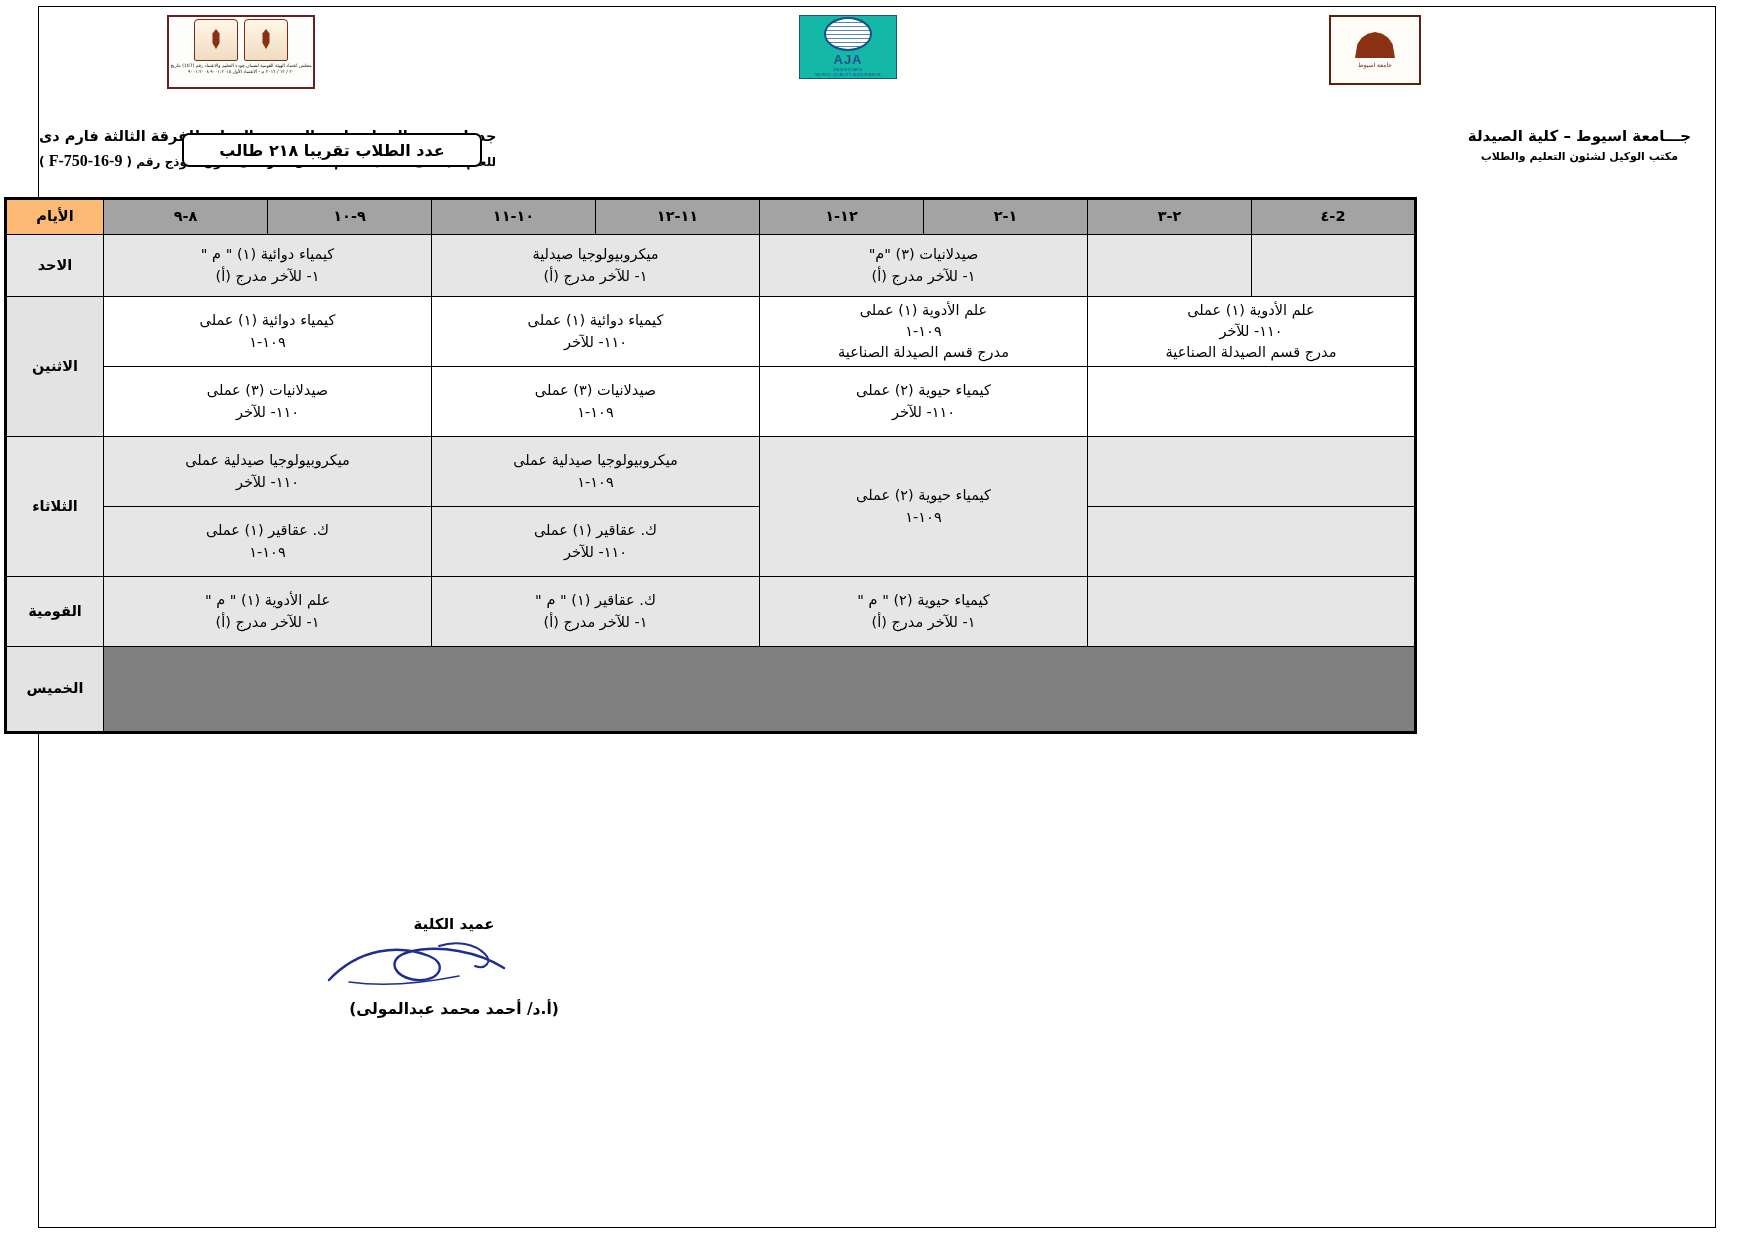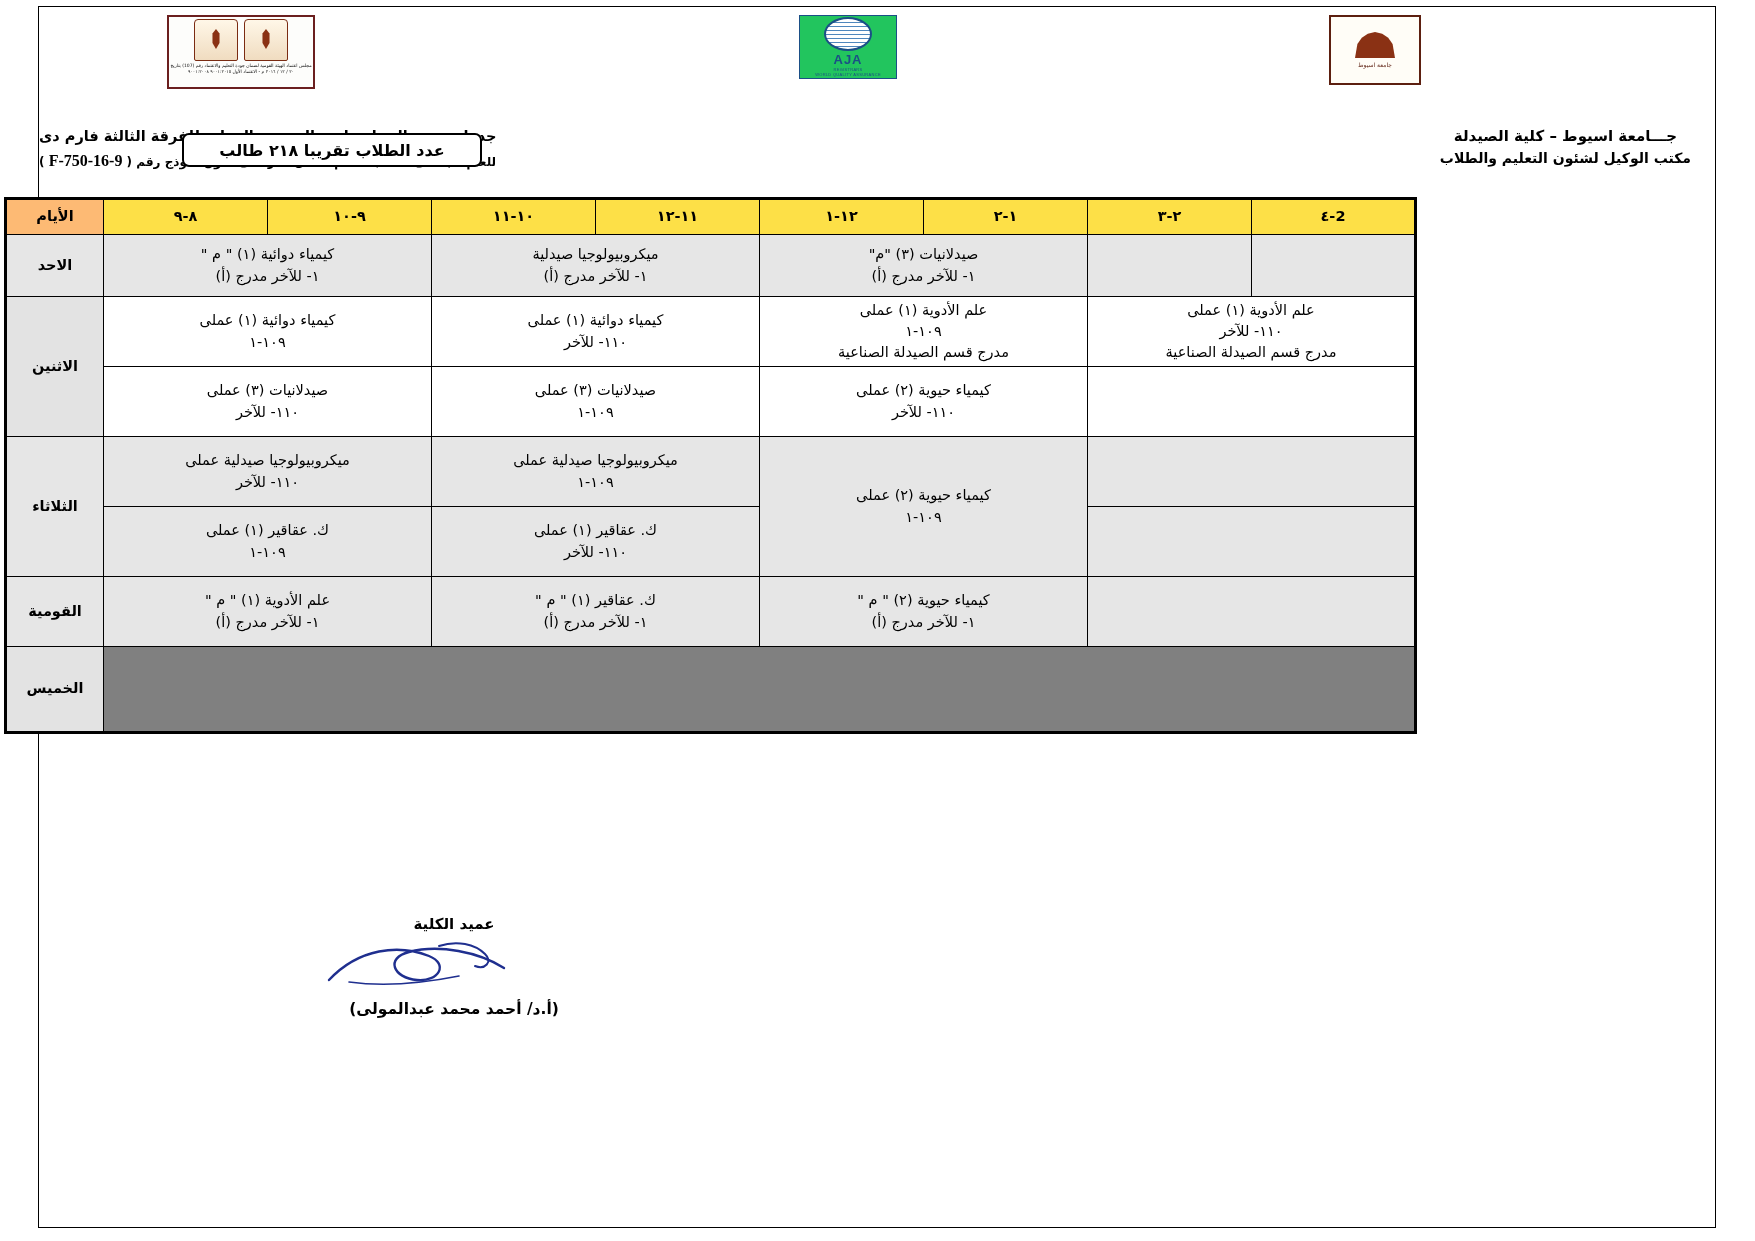--- a/index.html
+++ b/index.html
@@ -83,7 +83,7 @@
   .logo-aja {
     width: 98px; height: 64px;
     border: 1.5px solid #1b4f86;
-    background: #22c55e;
+    background: #14b8a6;
     display: flex;
     flex-direction: column;
     align-items: center;

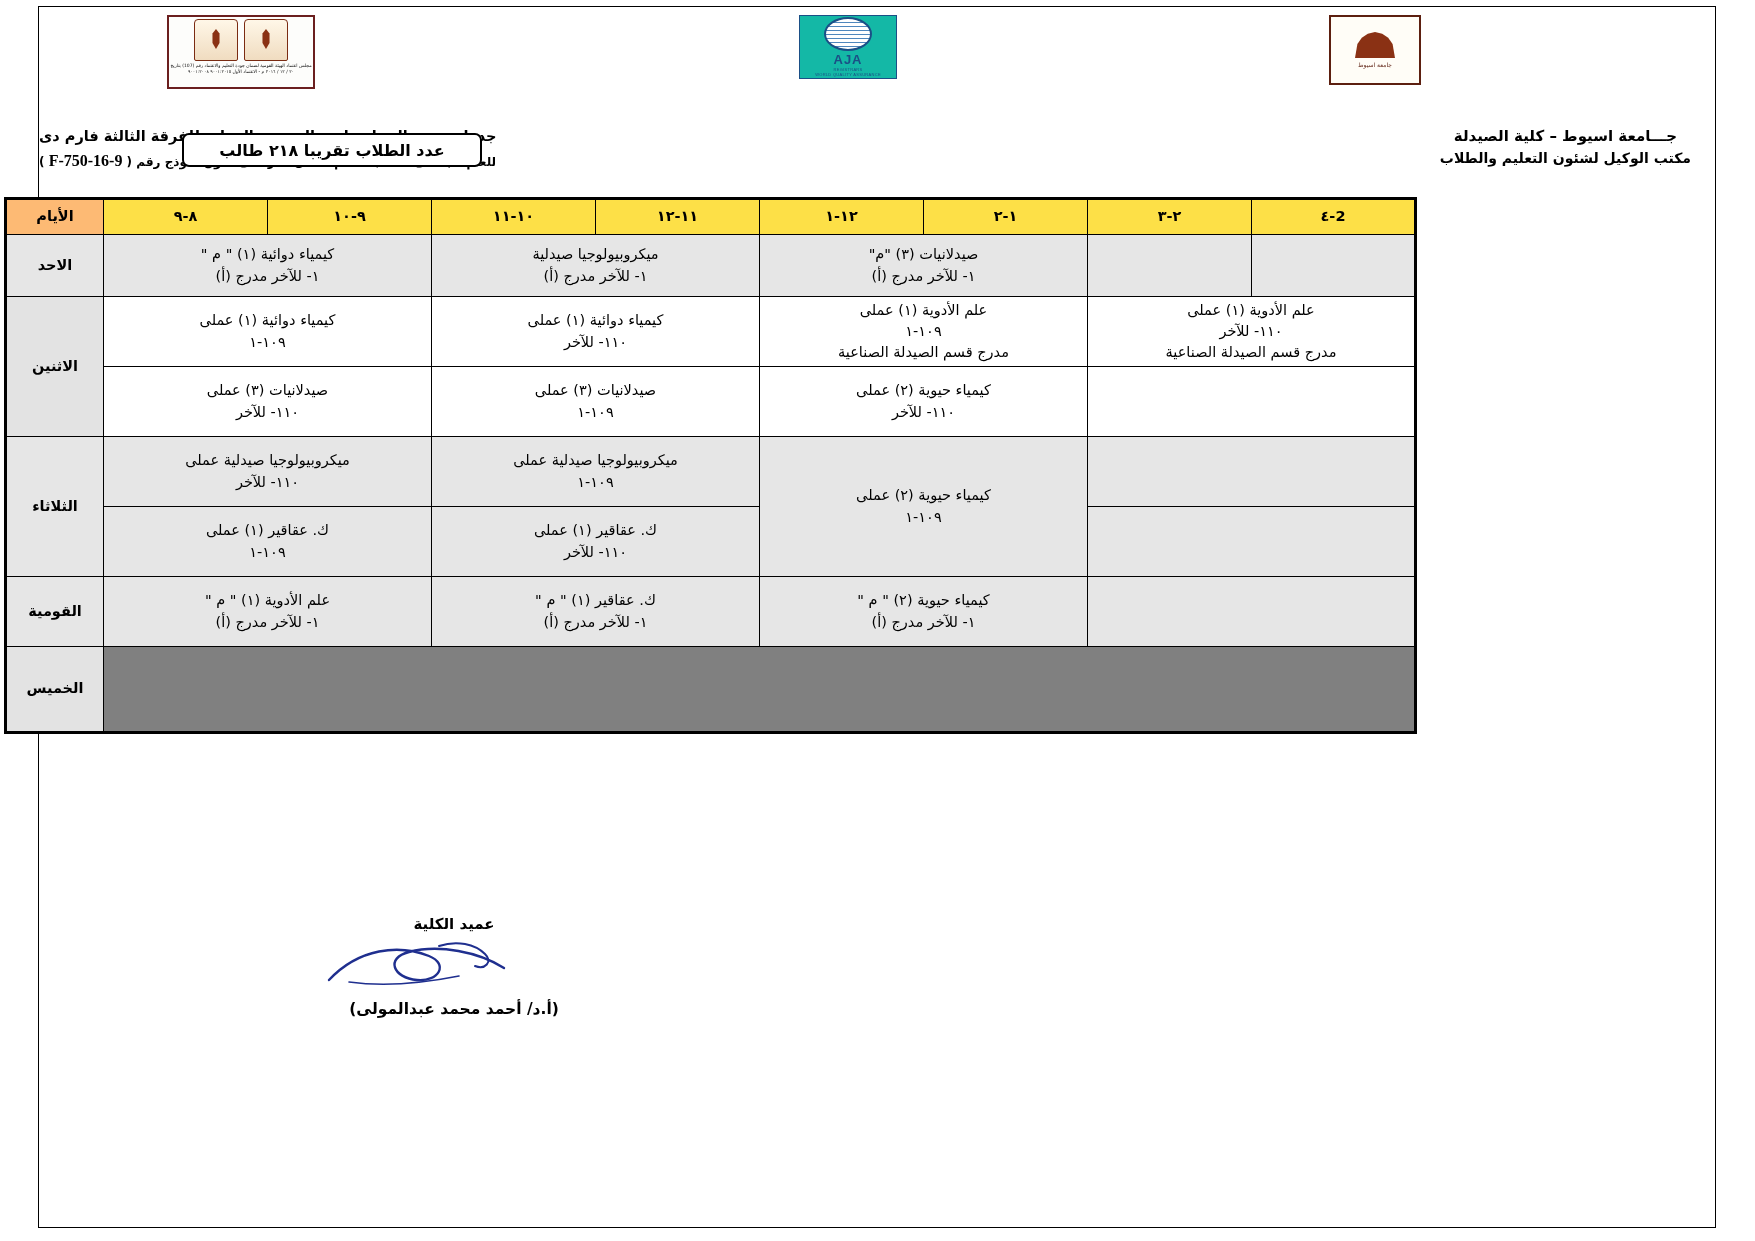--- a/index.html
+++ b/index.html
@@ -139,7 +139,7 @@
     line-height: 1.55;
   }
   .hdr-right .l1 { font-size: 15px; font-weight: bold; }
-  .hdr-right .l2 { font-size: 14px; font-weight: bold; }
+  .hdr-right .l2 { font-size: 11px; font-weight: bold; }
 
   .hdr-center {
     position: absolute;

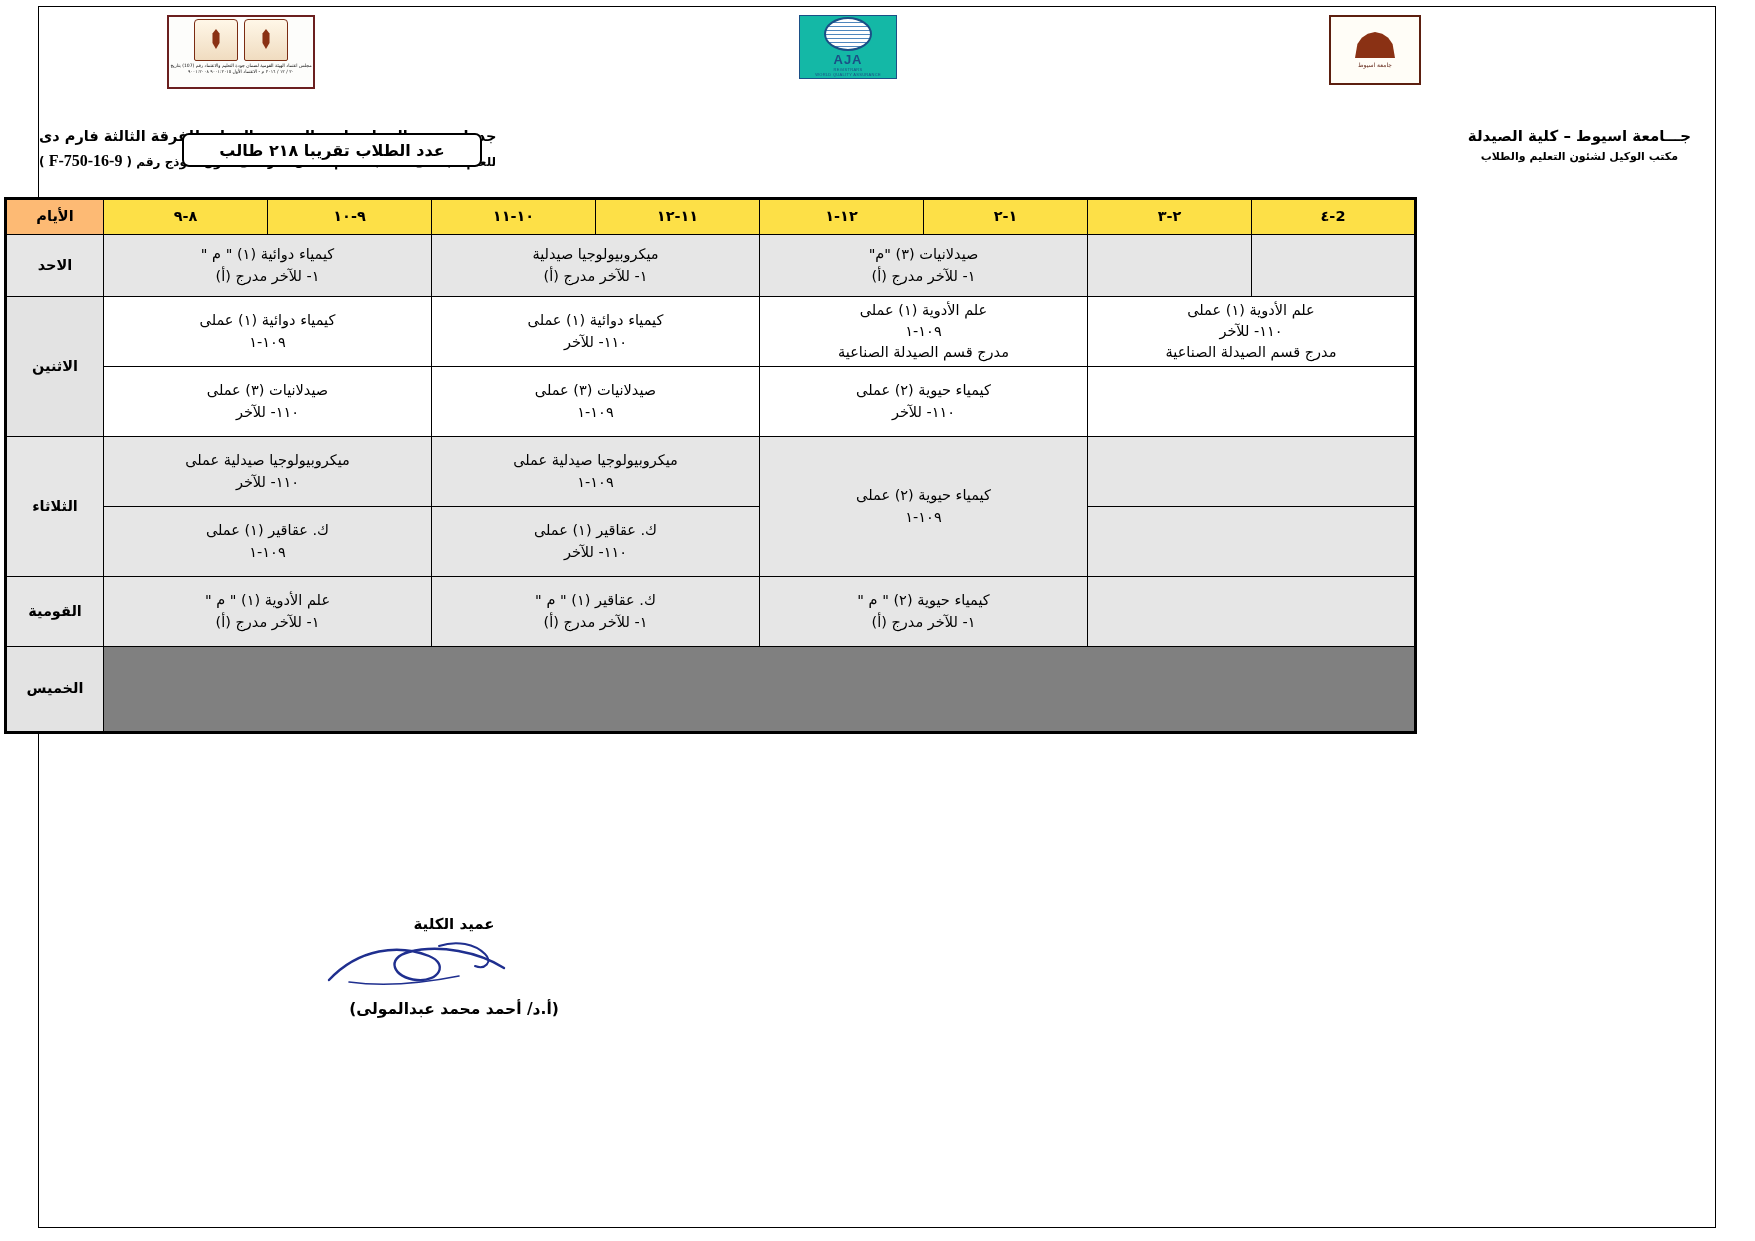--- a/index.html
+++ b/index.html
@@ -205,7 +205,7 @@
     height: 36px;
     font-size: 15.5px;
     font-weight: bold;
-    background: #fde047;
+    background: #a3a3a3;
   }
   th.day-head {
     background: #fdba74;

